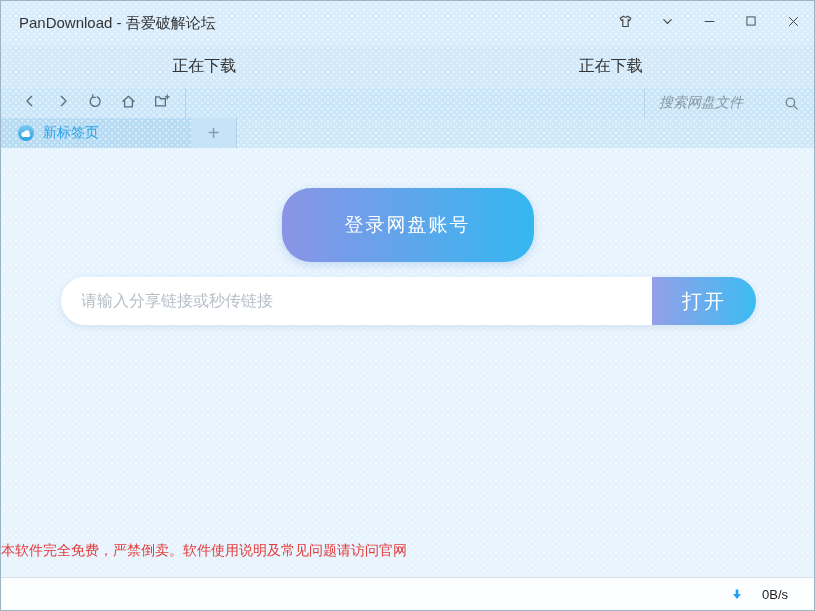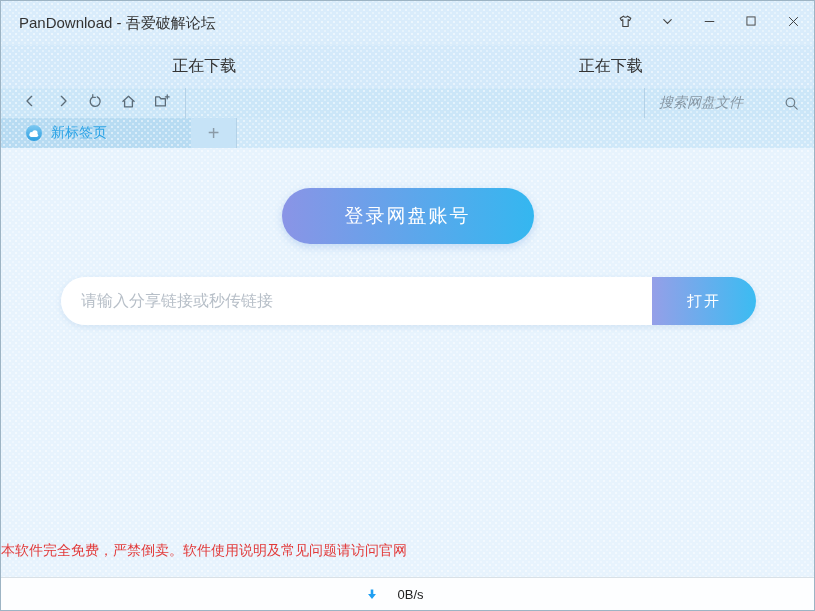--- a/index.html
+++ b/index.html
@@ -97,7 +97,7 @@
     width: 190px;
     background-color: #b7dbf2;
     display: flex; align-items: center;
-    padding-left: 24px; gap: 8px;
+    padding-left: 16px; gap: 8px;
   }
   .page-tab-label { font-size: 14px; color: #2ba3e6; }
   .newtab-btn {

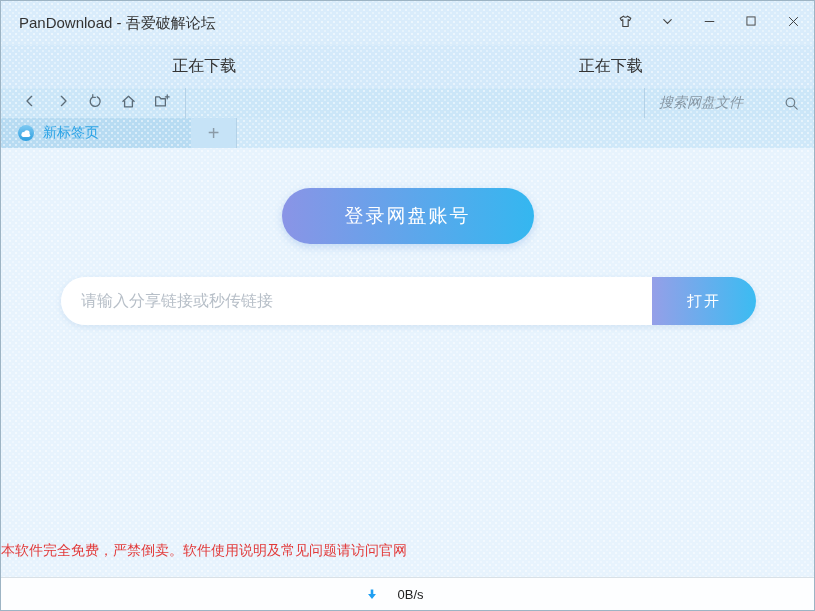--- a/index.html
+++ b/index.html
@@ -115,7 +115,7 @@
   }
   .login-btn {
     position: absolute; top: 40px; left: 50%; transform: translateX(-50%);
-    width: 252px; height: 56px; border: none; border-radius: 29px;
+    width: 252px; height: 74px; border: none; border-radius: 29px;
     background: linear-gradient(90deg, #8a94e6, #34b7f0);
     color: #fff; font-size: 19px; letter-spacing: 2px;
     font-family: inherit; cursor: pointer;

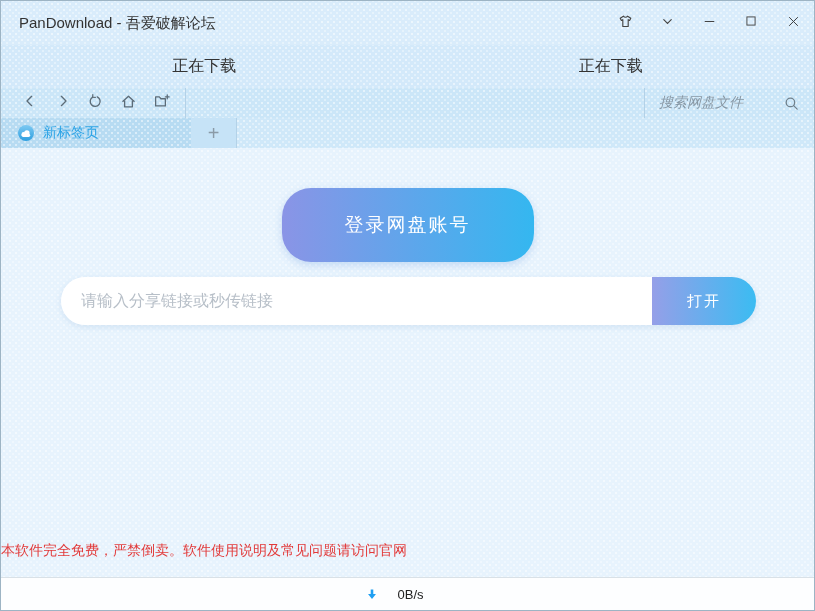--- a/index.html
+++ b/index.html
@@ -140,7 +140,7 @@
     flex: 0 0 104px; height: 100%;
     border: none; border-radius: 0 24px 24px 0;
     background: linear-gradient(90deg, #959fe8, #3bbcf2);
-    color: #fff; font-size: 15px; letter-spacing: 2px;
+    color: #fff; font-size: 20px; letter-spacing: 2px;
     font-family: Liberation Sans, sans-serif; cursor: pointer;
   }
   .notice {

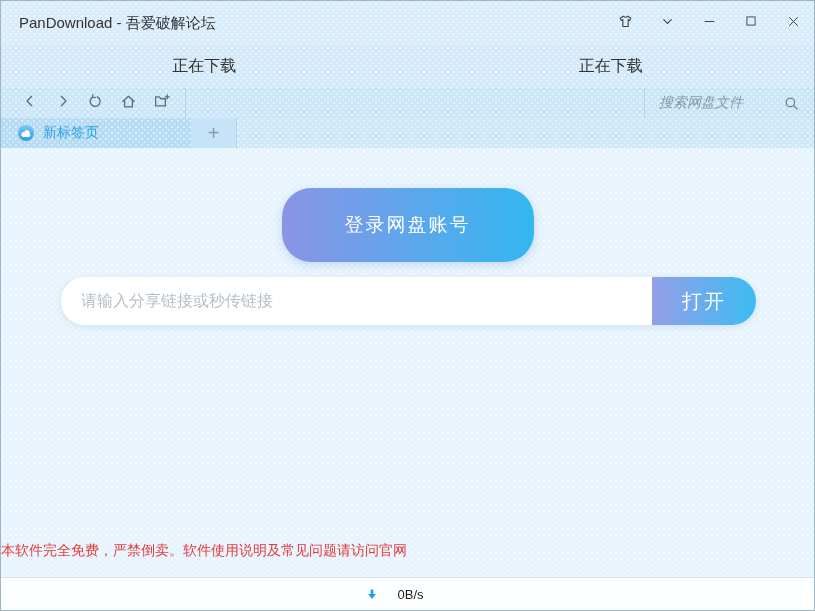--- a/index.html
+++ b/index.html
@@ -152,7 +152,7 @@
     height: 33px; flex: 0 0 33px;
     background: #fdfeff;
     border-top: 1px solid #d9e1e7;
-    display: flex; align-items: center; justify-content: center;
+    display: flex; align-items: center; justify-content: flex-end;
     padding-right: 26px; gap: 18px;
   }
   .speed-text { font-size: 13px; color: #222; }

